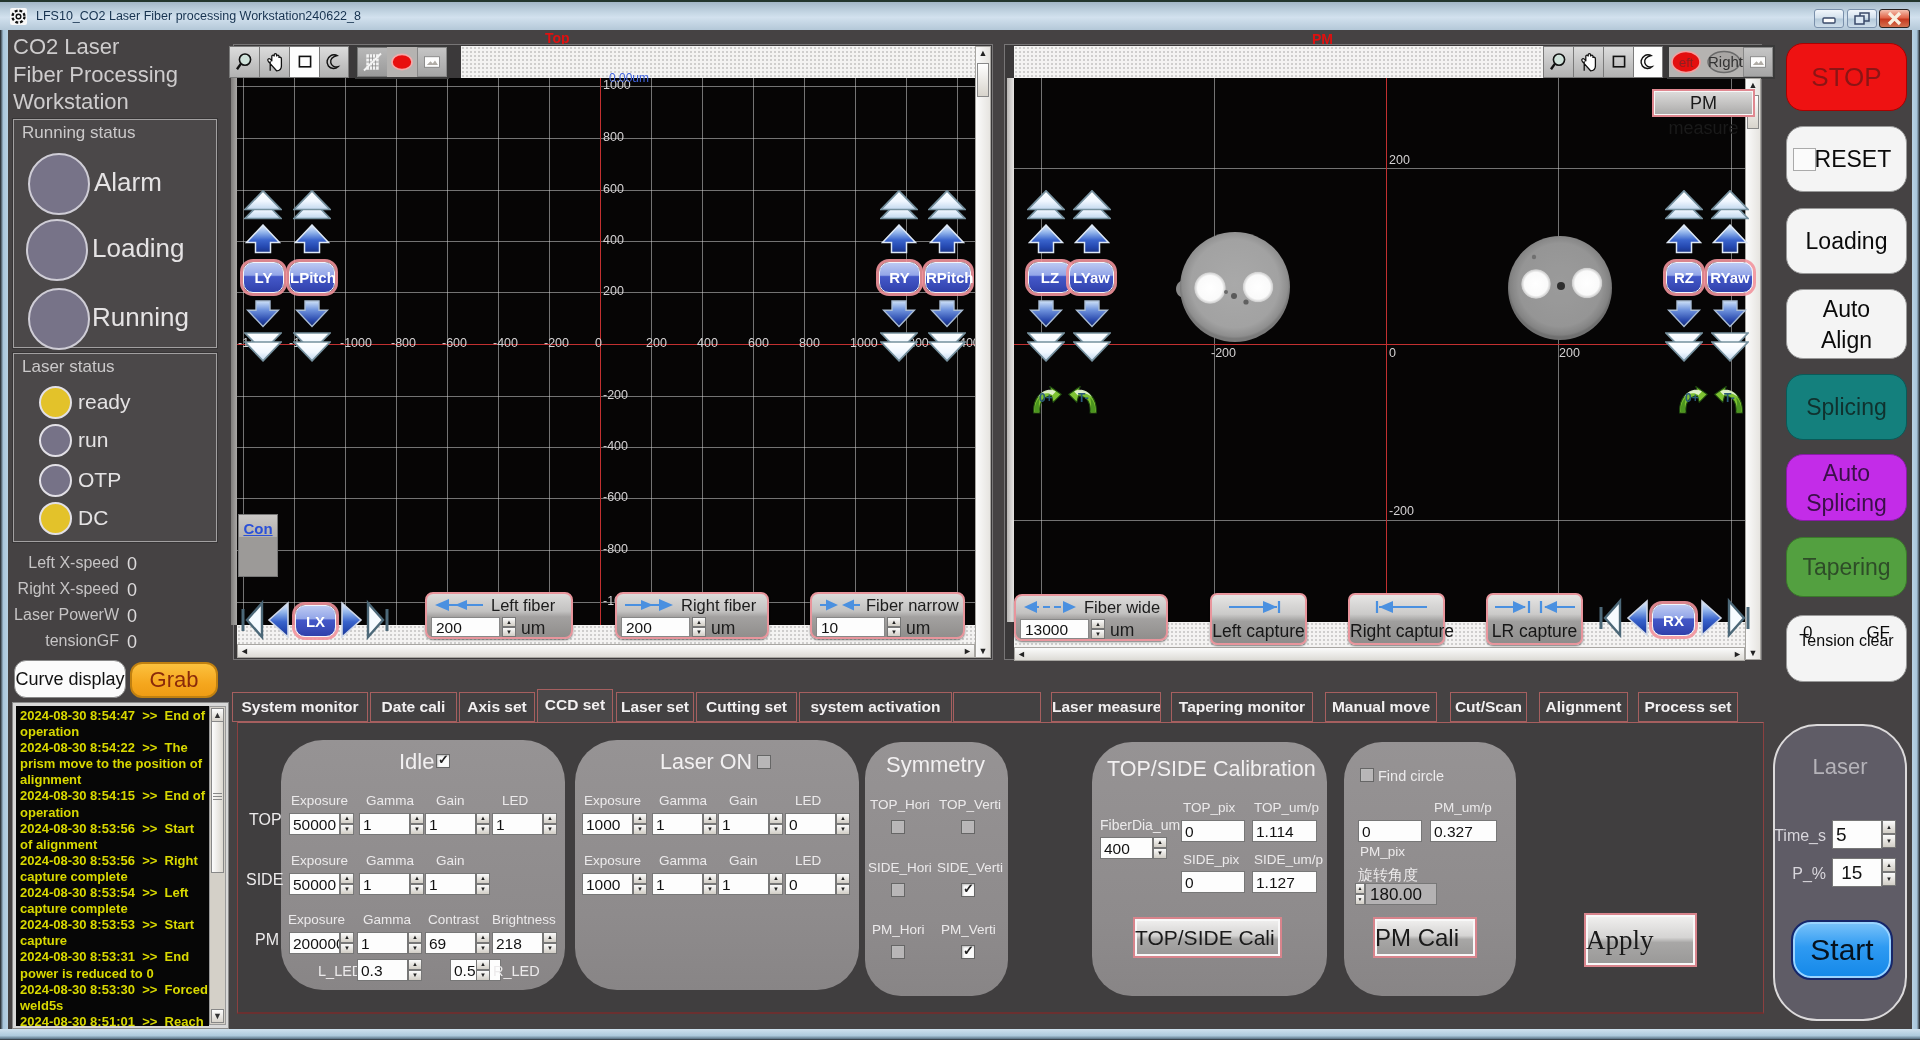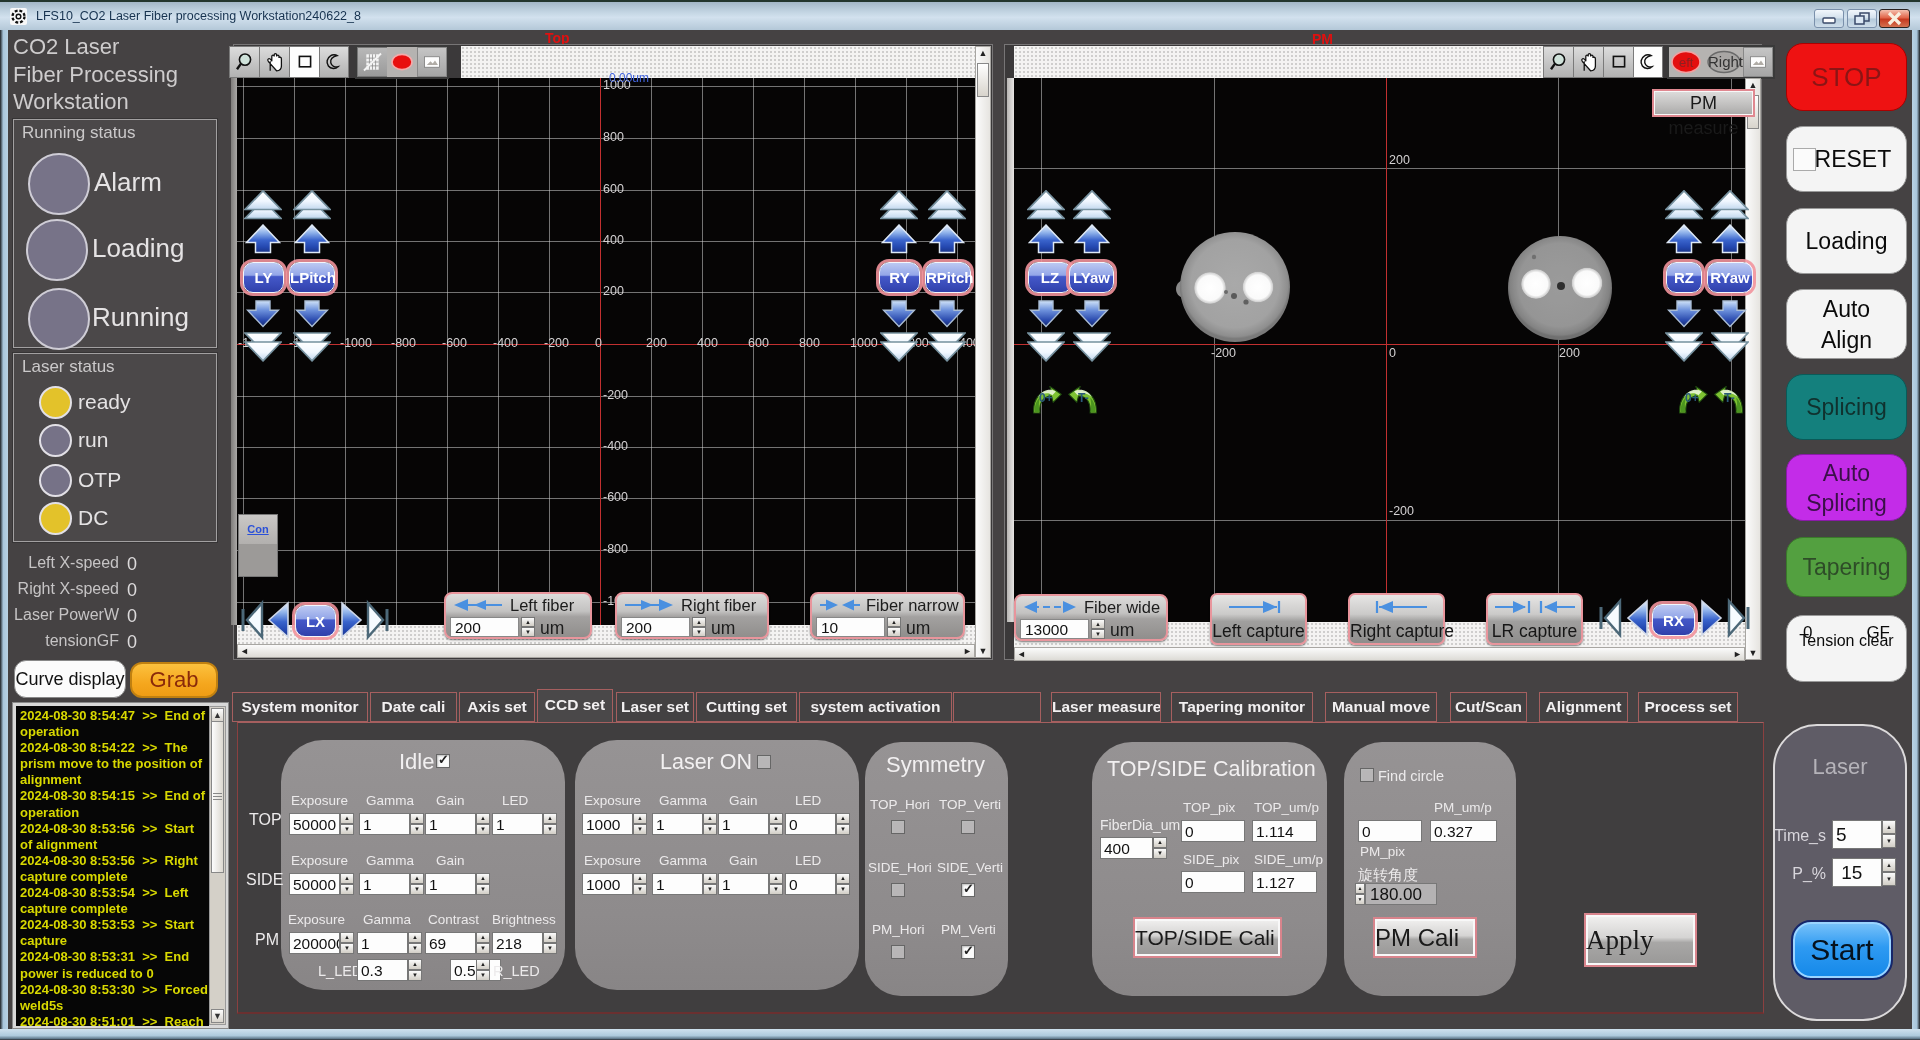--- a/index.html
+++ b/index.html
@@ -404,7 +404,7 @@
   <div class="axbtn" style="left:879px;top:262px;width:41px;height:31px;line-height:30px;">RY</div>
   <div class="axbtn" style="left:925px;top:262px;width:46px;height:31px;line-height:30px;">RPitch</div>
   <div class="abs" style="left:238px;top:514px;width:40px;height:63px;background:#9c9a98;border:1px solid #777;">
-    <div style="position:absolute;left:0;top:0;width:100%;height:29px;background:linear-gradient(#cac8c6,#b2b0ae);text-align:center;font-size:11px;font-weight:bold;color:#2a50d8;text-decoration:underline;line-height:28px;">Con</div>
+    <div style="position:absolute;left:0;top:0;width:100%;height:22px;background:linear-gradient(#cac8c6,#b2b0ae);text-align:center;font-size:15px;font-weight:bold;color:#2a50d8;text-decoration:underline;line-height:28px;">Con</div>
   </div>
   <svg class="abs" style="left:240px;top:599px;" width="24" height="42">
       <use href="#dtl"></use>

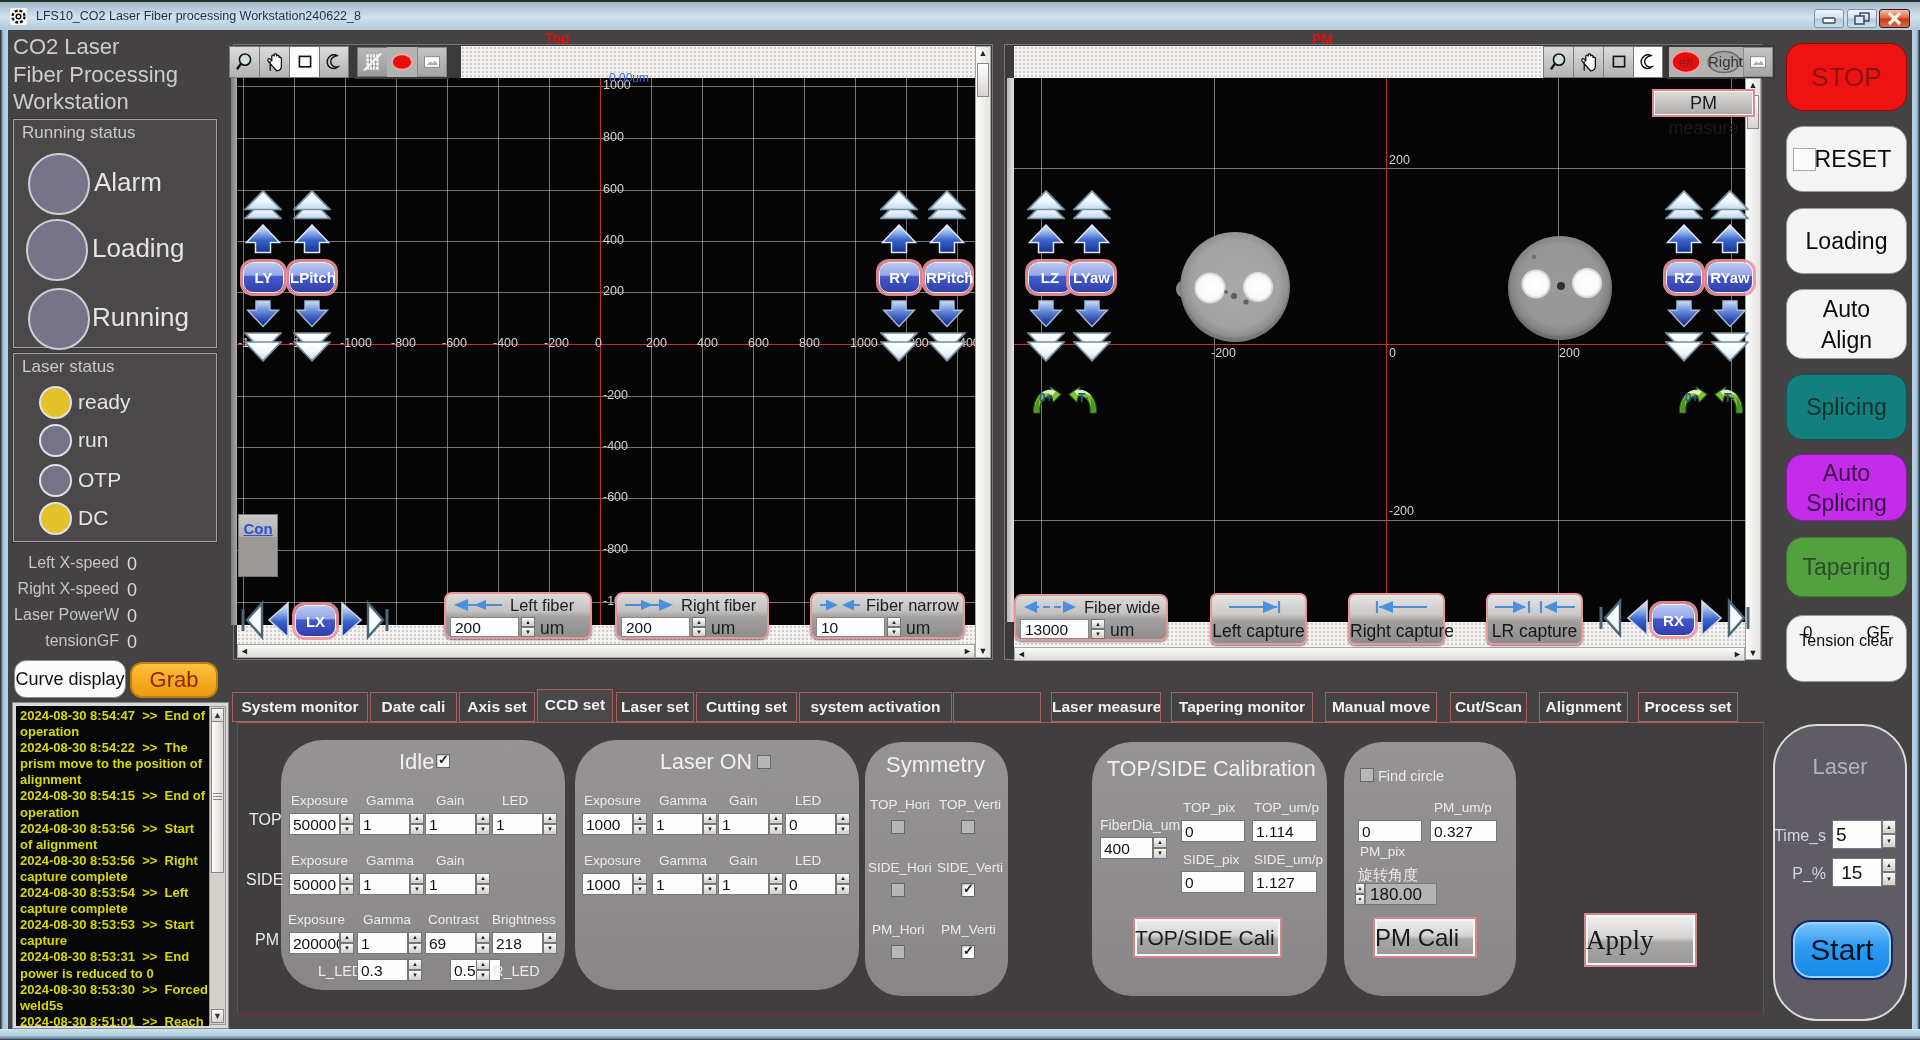--- a/index.html
+++ b/index.html
@@ -419,7 +419,7 @@
   <svg class="abs" style="left:366px;top:599px;" width="24" height="42">
       <use href="#dtr"></use>
     </svg>
-  <div class="fpanel" style="left:444px;top:592px;width:148px;height:47px;">
+  <div class="fpanel" style="left:425px;top:592px;width:148px;height:47px;">
     <div class="abs" style="left:6px;top:4px;"><svg width="52" height="14" viewBox="0 0 52 14">
           <path d="M14 7 H50 M32 7 H48" stroke="#4a90e0" stroke-width="2"></path>
           <path d="M2 7 L16 1 L16 13 Z M22 7 L34 2 L34 12 Z" fill="#4a90e0"></path>

